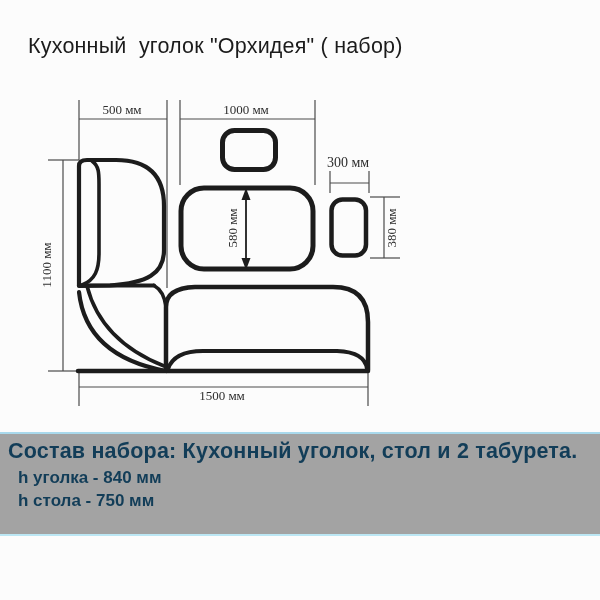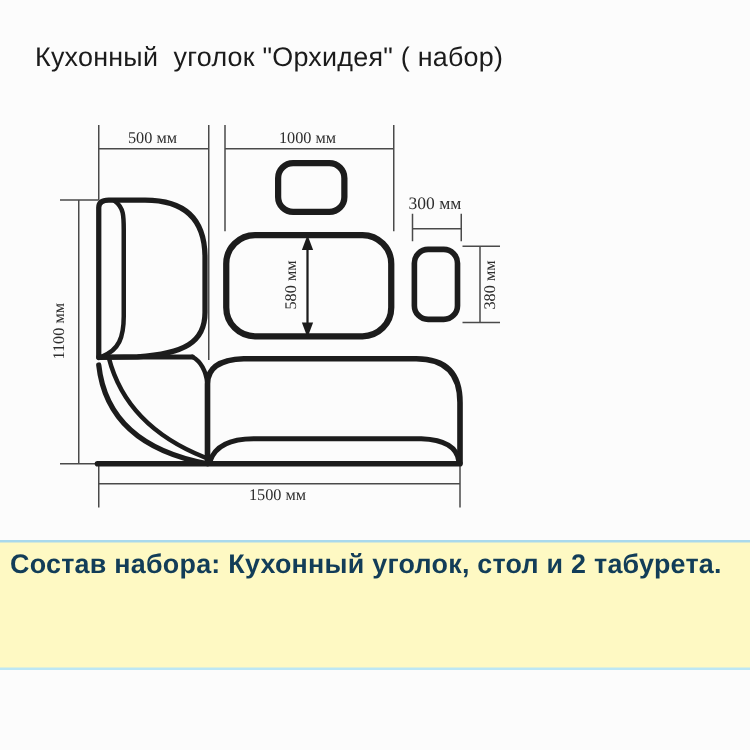--- a/index.html
+++ b/index.html
@@ -23,7 +23,7 @@
   .thick{stroke:#1c1c1c;fill:none;stroke-linecap:round;}
   .band{
     position:absolute;left:0;top:432px;width:600px;height:104px;
-    background:#fef9c3;
+    background:#a3a3a3;
     border-top:2px solid #a9d9ec;
     border-bottom:2px solid #bce7f4;
     box-sizing:border-box;

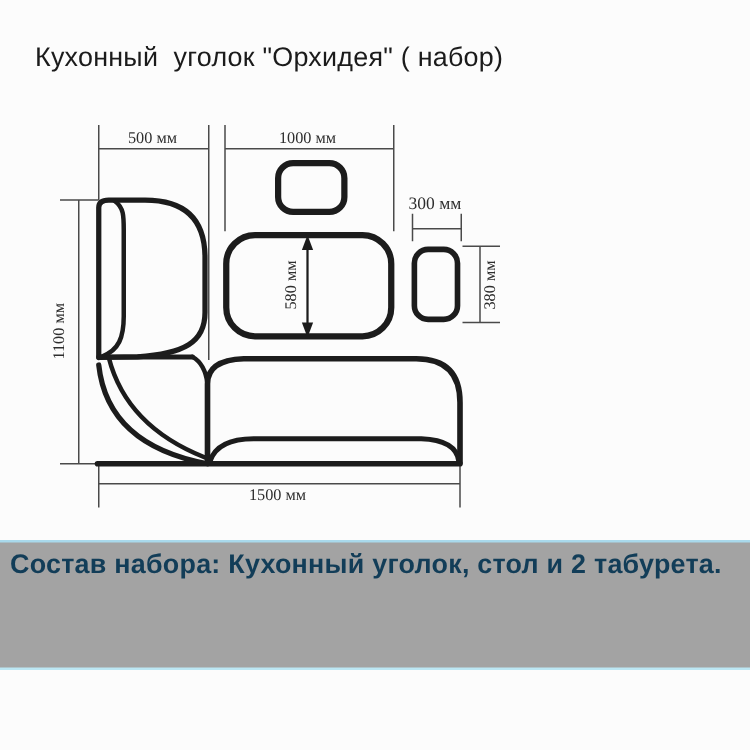--- a/index.html
+++ b/index.html
@@ -114,6 +114,7 @@
 
 <div class="band">
   <div class="band-heading">Состав набора: Кухонный уголок, стол и 2 табурета.</div>
+  <div class="band-item">h уголка - 840 мм</div>
 </div>
 
 </body></html>

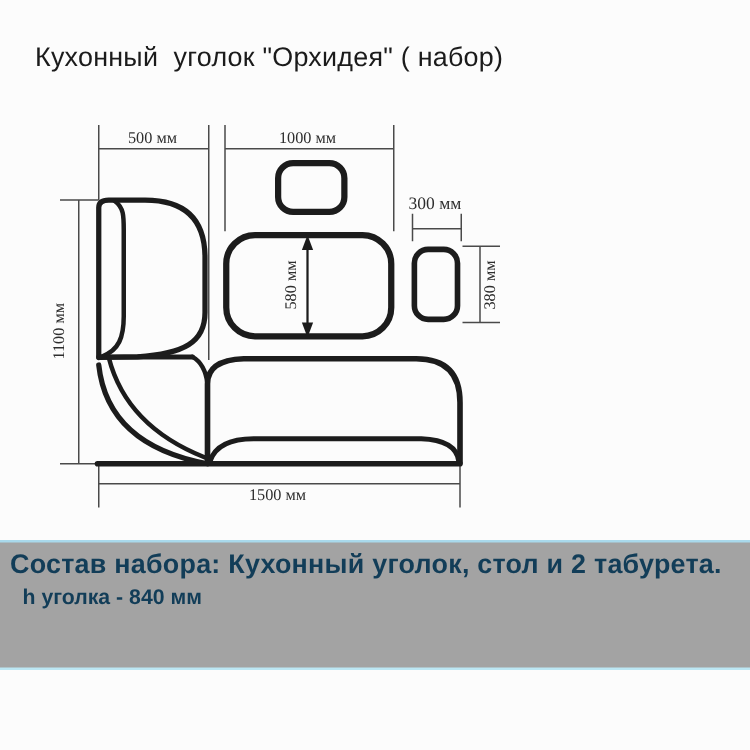--- a/index.html
+++ b/index.html
@@ -115,6 +115,7 @@
 <div class="band">
   <div class="band-heading">Состав набора: Кухонный уголок, стол и 2 табурета.</div>
   <div class="band-item">h уголка - 840 мм</div>
+  <div class="band-item">h стола - 750 мм</div>
 </div>
 
 </body></html>

